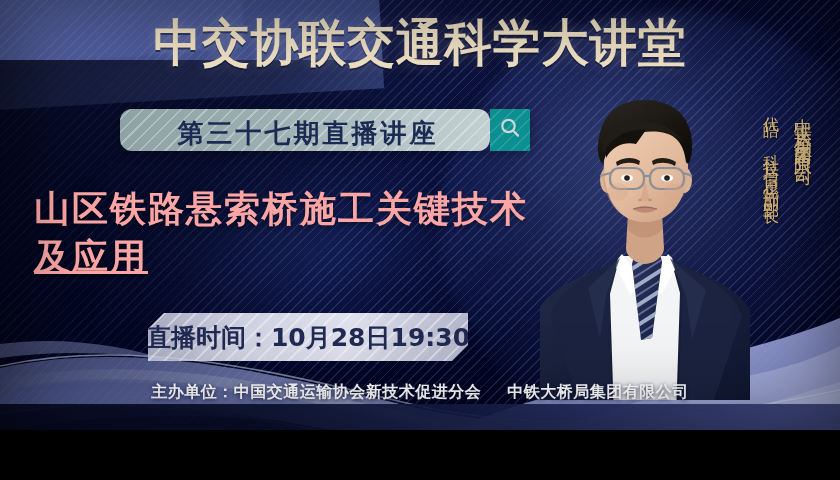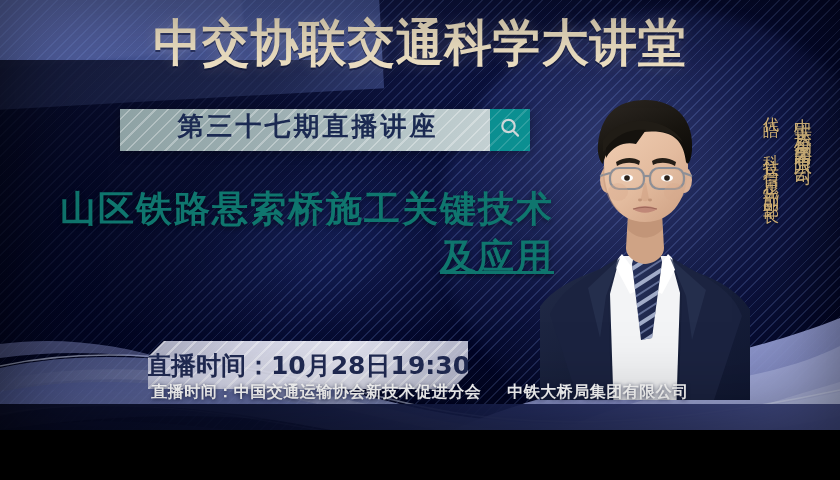--- a/index.html
+++ b/index.html
@@ -94,9 +94,10 @@
   .episode-bar .ep-label{
     position:relative;
     flex:1 1 auto;
-    display:flex;align-items:flex-start;justify-content:center;
+    display:flex;align-items:flex-end;justify-content:center;
     background:linear-gradient(100deg,#8ea2a4 0%,#9dafb2 42%,#b7c6c8 78%,#c3d0d2 100%);
     overflow:hidden;
+    border-radius:12px;
   }
   .episode-bar .ep-label::after{
     content:"";position:absolute;inset:0;

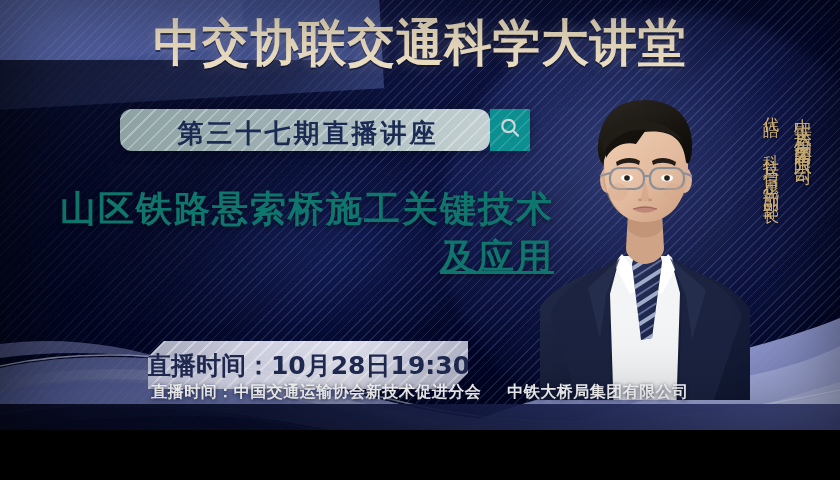--- a/index.html
+++ b/index.html
@@ -135,8 +135,8 @@
   
   .lecture-title{
     position:absolute;left:34px;top:185px;width:520px;
-    text-align:right;
-    color:#0f766e;
+    text-align:left;
+    color:#fca5a5;
     font-size:36px;
     line-height:48px;
     font-weight:bold;

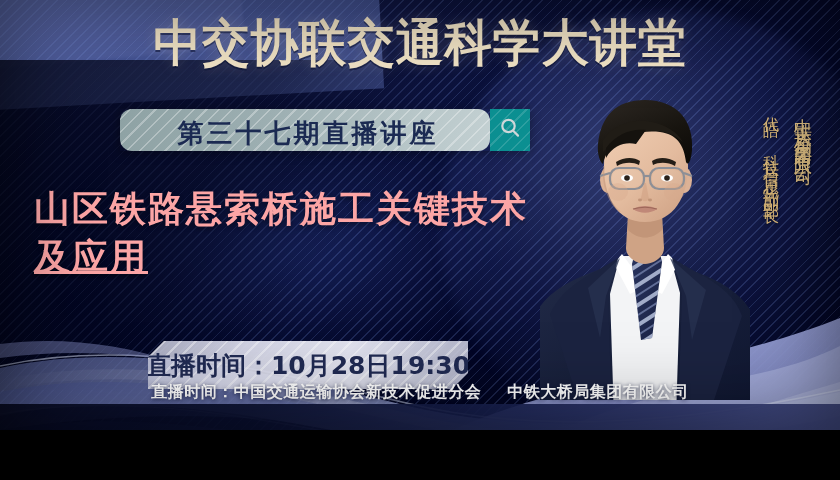--- a/index.html
+++ b/index.html
@@ -155,7 +155,6 @@
     clip-path:polygon(16px 0, 100% 0, 100% calc(100% - 16px), calc(100% - 16px) 100%, 0 100%, 0 16px);
     box-shadow:0 3px 14px rgba(0,0,0,.40);
     overflow:hidden;
-    margin-top:28px;
   }
   .time-pill::after{
     content:"";position:absolute;inset:0;

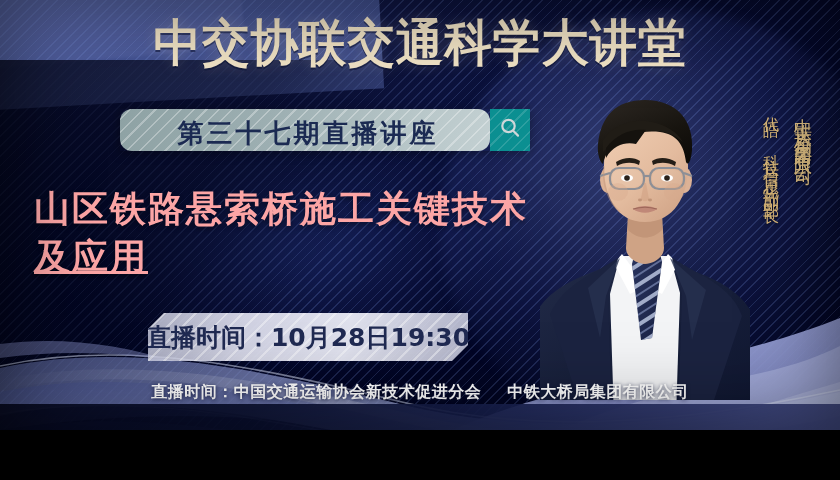--- a/index.html
+++ b/index.html
@@ -426,7 +426,7 @@
 
   <div class="bottom-dark"></div>
   <div class="organizer">
-    <span>直播时间：</span><span>中国交通运输协会新技术促进分会</span><span class="sep"></span><span>中铁大桥局集团有限公司</span>
+    <span>主办单位：</span><span>中国交通运输协会新技术促进分会</span><span class="sep"></span><span>中铁大桥局集团有限公司</span>
   </div>
 
   <div class="vignette"></div>

